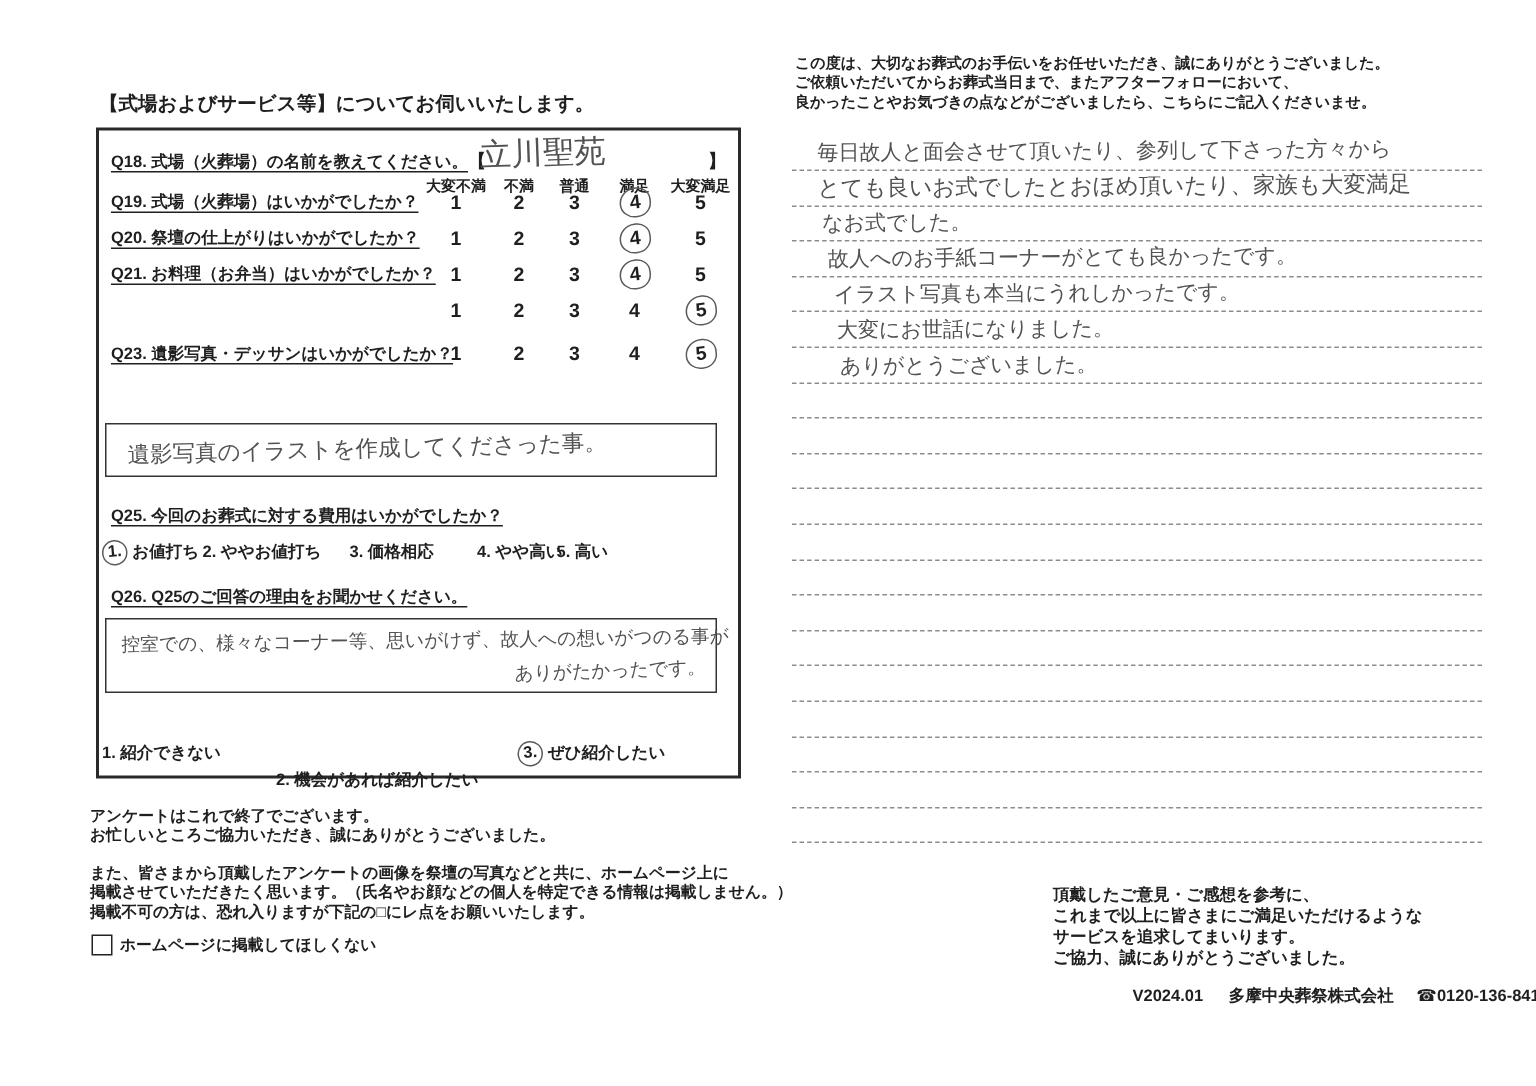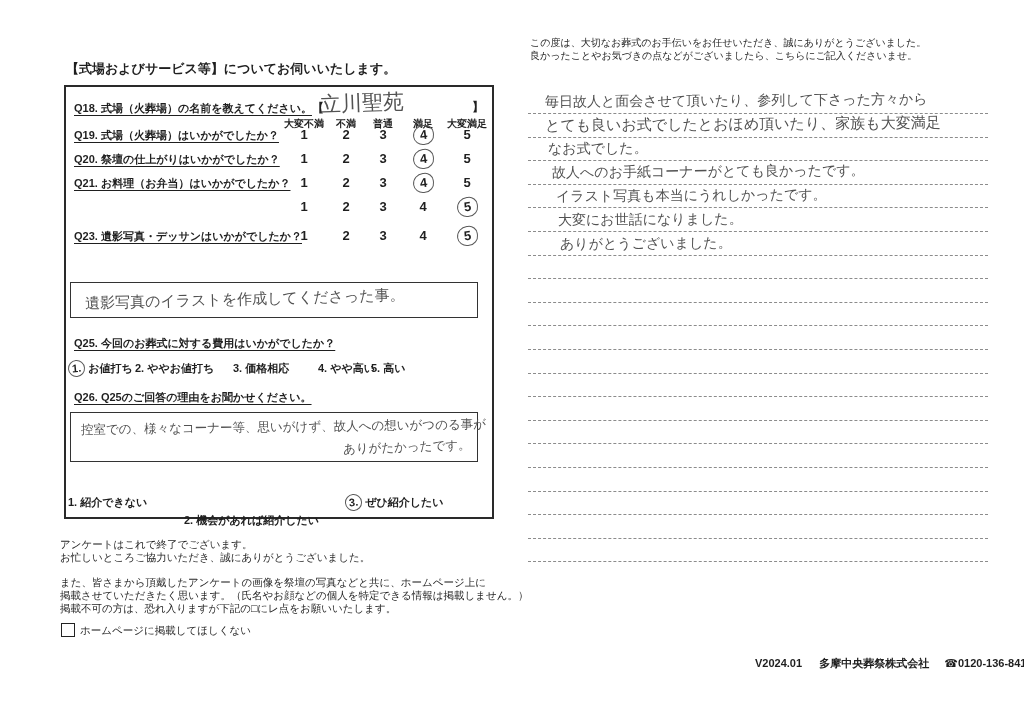--- a/index.html
+++ b/index.html
@@ -30,7 +30,7 @@
   .option-item .num-circle{display:inline-block;box-sizing:border-box;border:1.5px solid #5a5a5a;border-radius:50%;
     padding:0 3px;transform:rotate(-5deg);line-height:15px;}
   
-  .small-print{font-size:10.5px;font-weight:normal;line-height:13px;white-space:nowrap;}
+  .small-print{font-size:10.5px;font-weight:bold;line-height:13px;white-space:nowrap;}
   .checkbox{width:14px;height:14px;border:1.6px solid #222;box-sizing:border-box;background:#fff;}
   
   .ruled-line{position:absolute;left:528px;width:460px;height:0;border-top:1.5px dashed #8c8c8c;}

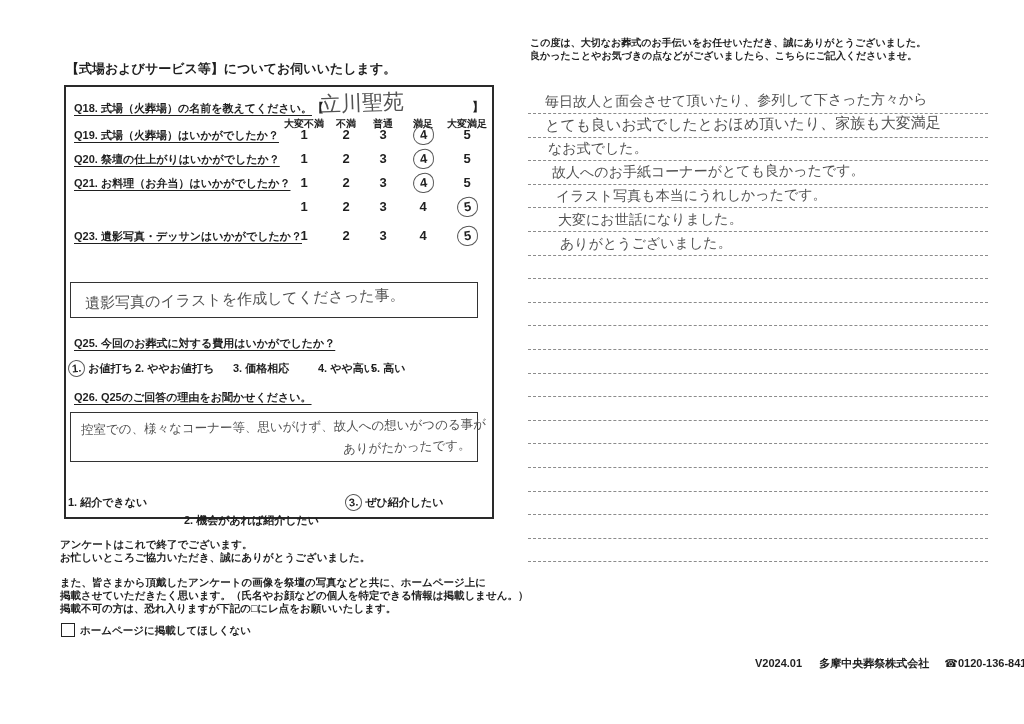--- a/index.html
+++ b/index.html
@@ -145,6 +145,7 @@
 
   <div class="abs" style="left:530px;top:36px;" id="comments-intro">
       <div class="small-print" style="font-size: 10px;">この度は、大切なお葬式のお手伝いをお任せいただき、誠にありがとうございました。</div>
+      <div class="small-print" style="font-size: 10px;">ご依頼いただいてからお葬式当日まで、またアフターフォローにおいて、</div>
       <div class="small-print" style="font-size: 10px;">良かったことやお気づきの点などがございましたら、こちらにご記入くださいませ。</div>
     </div>
 

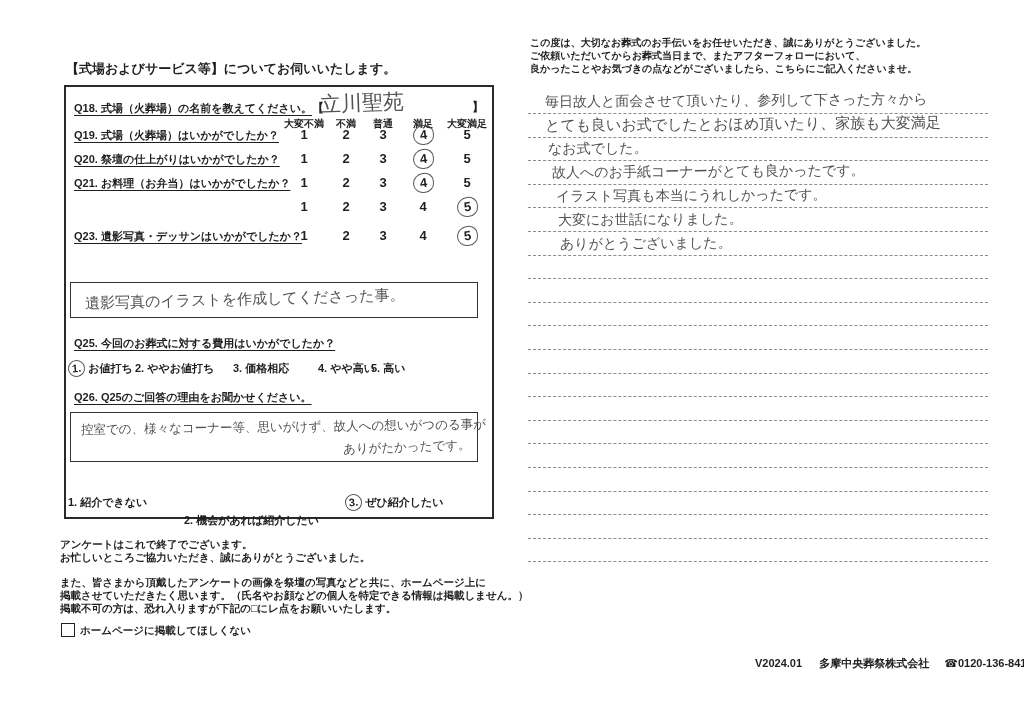--- a/index.html
+++ b/index.html
@@ -181,6 +181,12 @@
       <div class="hw-line" style="left: 560px; top: 235px; font-size: 14px;">ありがとうございました。</div>
     </div>
 
+  <div class="abs" style="left:702px;top:590px;" id="comments-closing">
+      <div class="small-print" style="font-size: 11px; line-height: 14px;">頂戴したご意見・ご感想を参考に、</div>
+      <div class="small-print" style="font-size: 11px; line-height: 14px;">これまで以上に皆さまにご満足いただけるような</div>
+      <div class="small-print" style="font-size: 11px; line-height: 14px;">サービスを追求してまいります。</div>
+      <div class="small-print" style="font-size: 11px; line-height: 14px;">ご協力、誠にありがとうございました。</div>
+    </div>
 
   <div class="abs footer-line" style="left:755px;top:656px;">
     <span>V2024.01</span>

